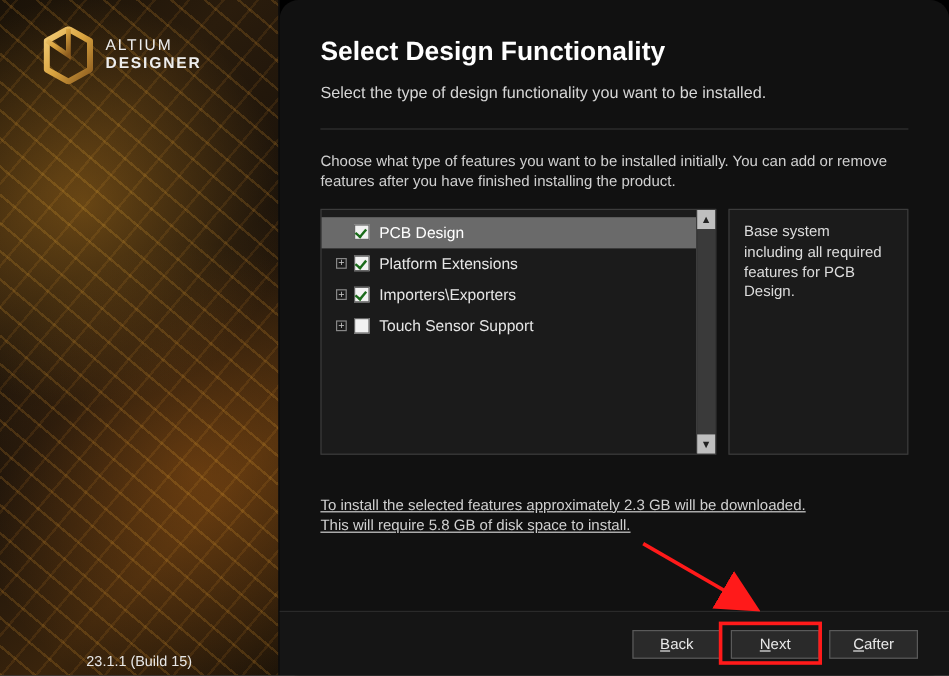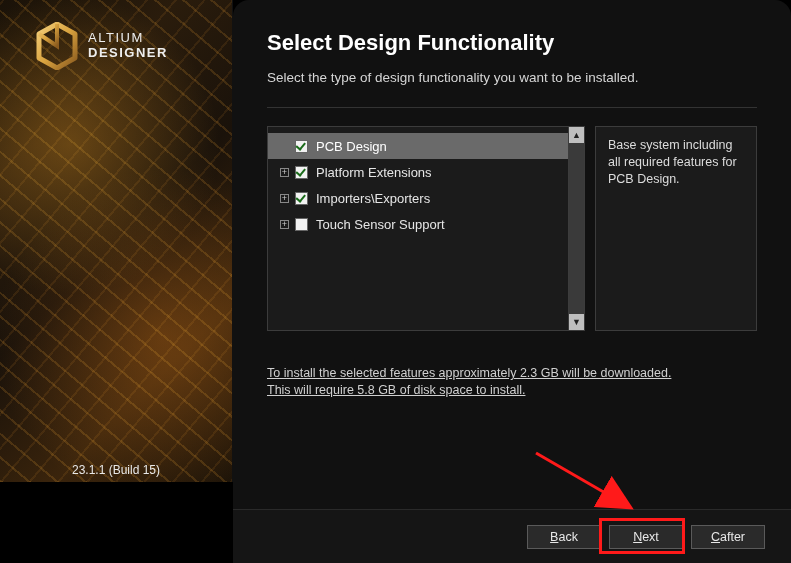--- a/index.html
+++ b/index.html
@@ -7,7 +7,7 @@
   body { background: #000; color: #ddd; display: flex; }
 
   .sidebar {
-    width: 233px; height: 482px; position: relative;
+    width: 233px; height: 563px; position: relative;
     background:
       radial-gradient(circle at 30% 30%, rgba(255,170,40,0.30), transparent 40%),
       radial-gradient(circle at 70% 70%, rgba(255,140,30,0.25), transparent 45%),

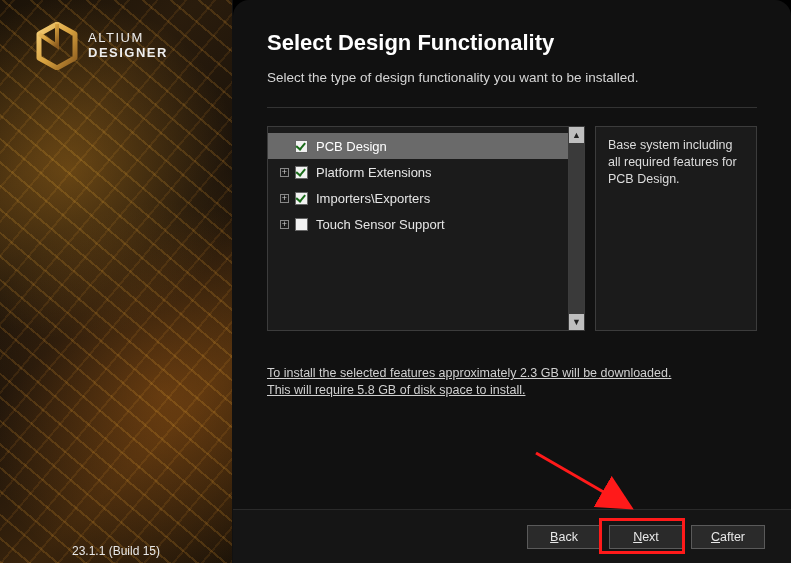--- a/index.html
+++ b/index.html
@@ -91,6 +91,7 @@
     <div class="title">Select Design Functionality</div>
     <div class="subtitle">Select the type of design functionality you want to be installed.</div>
     <hr class="divider">
+    <div class="intro">Choose what type of features you want to be installed initially. You can add or remove features after you have finished installing the product.</div>
 
     <div class="feature-area">
       <div class="tree-wrap">

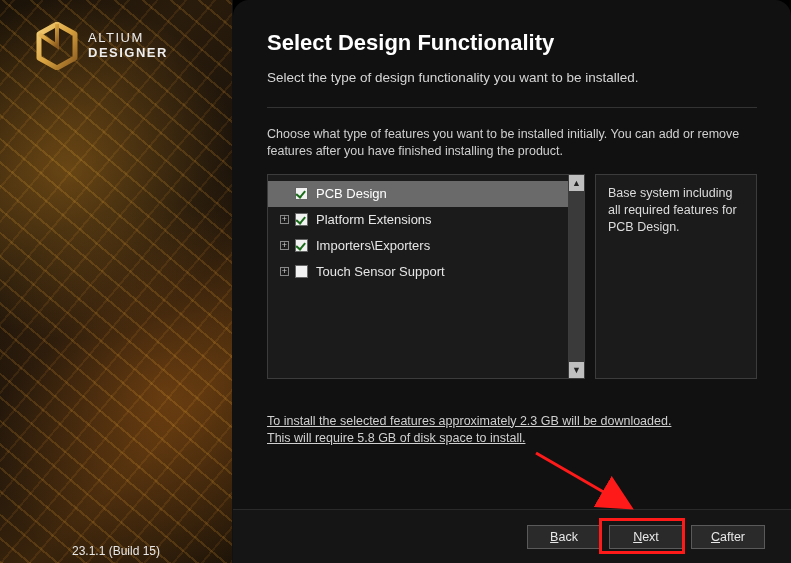--- a/index.html
+++ b/index.html
@@ -51,7 +51,7 @@
   .sb-btn { height: 16px; background: #bfbfbf; display: flex; align-items: center; justify-content: center; font-size: 9px; color: #222; cursor: pointer; }
   .sb-track { flex: 1; background: #3a3a3a; }
 
-  .desc-panel { width: 162px; background: #1b1b1b; border: 1px solid #3c3c3c; padding: 10px 12px; font-size: 12.5px; color: #dcdcdc; line-height: 1.35; }
+  .desc-panel { width: 150px; background: #1b1b1b; border: 1px solid #3c3c3c; padding: 10px 12px; font-size: 12.5px; color: #dcdcdc; line-height: 1.35; }
 
   .size-info { margin-top: 34px; font-size: 12.5px; color: #d0d0d0; line-height: 1.35; text-decoration: underline; }
 

